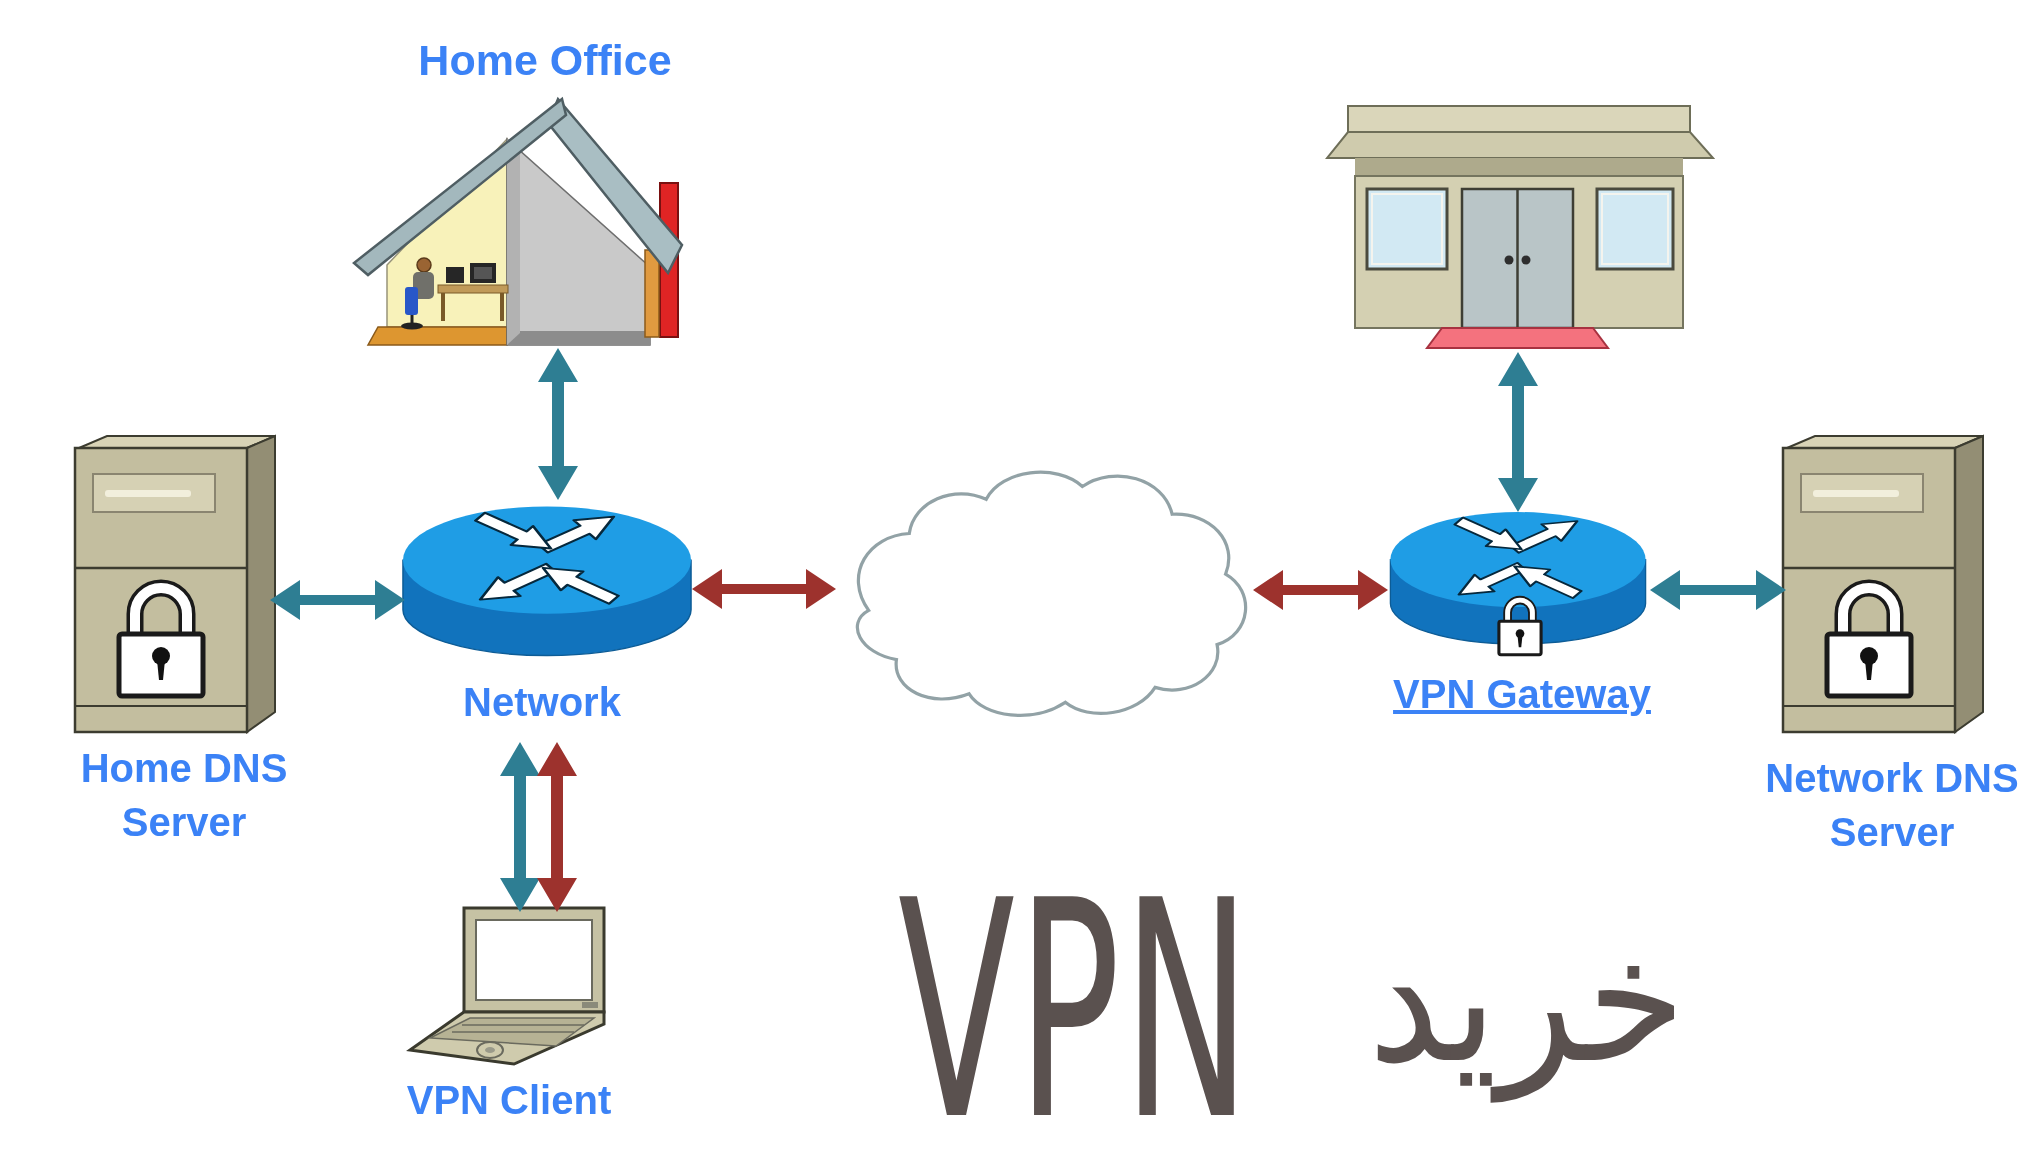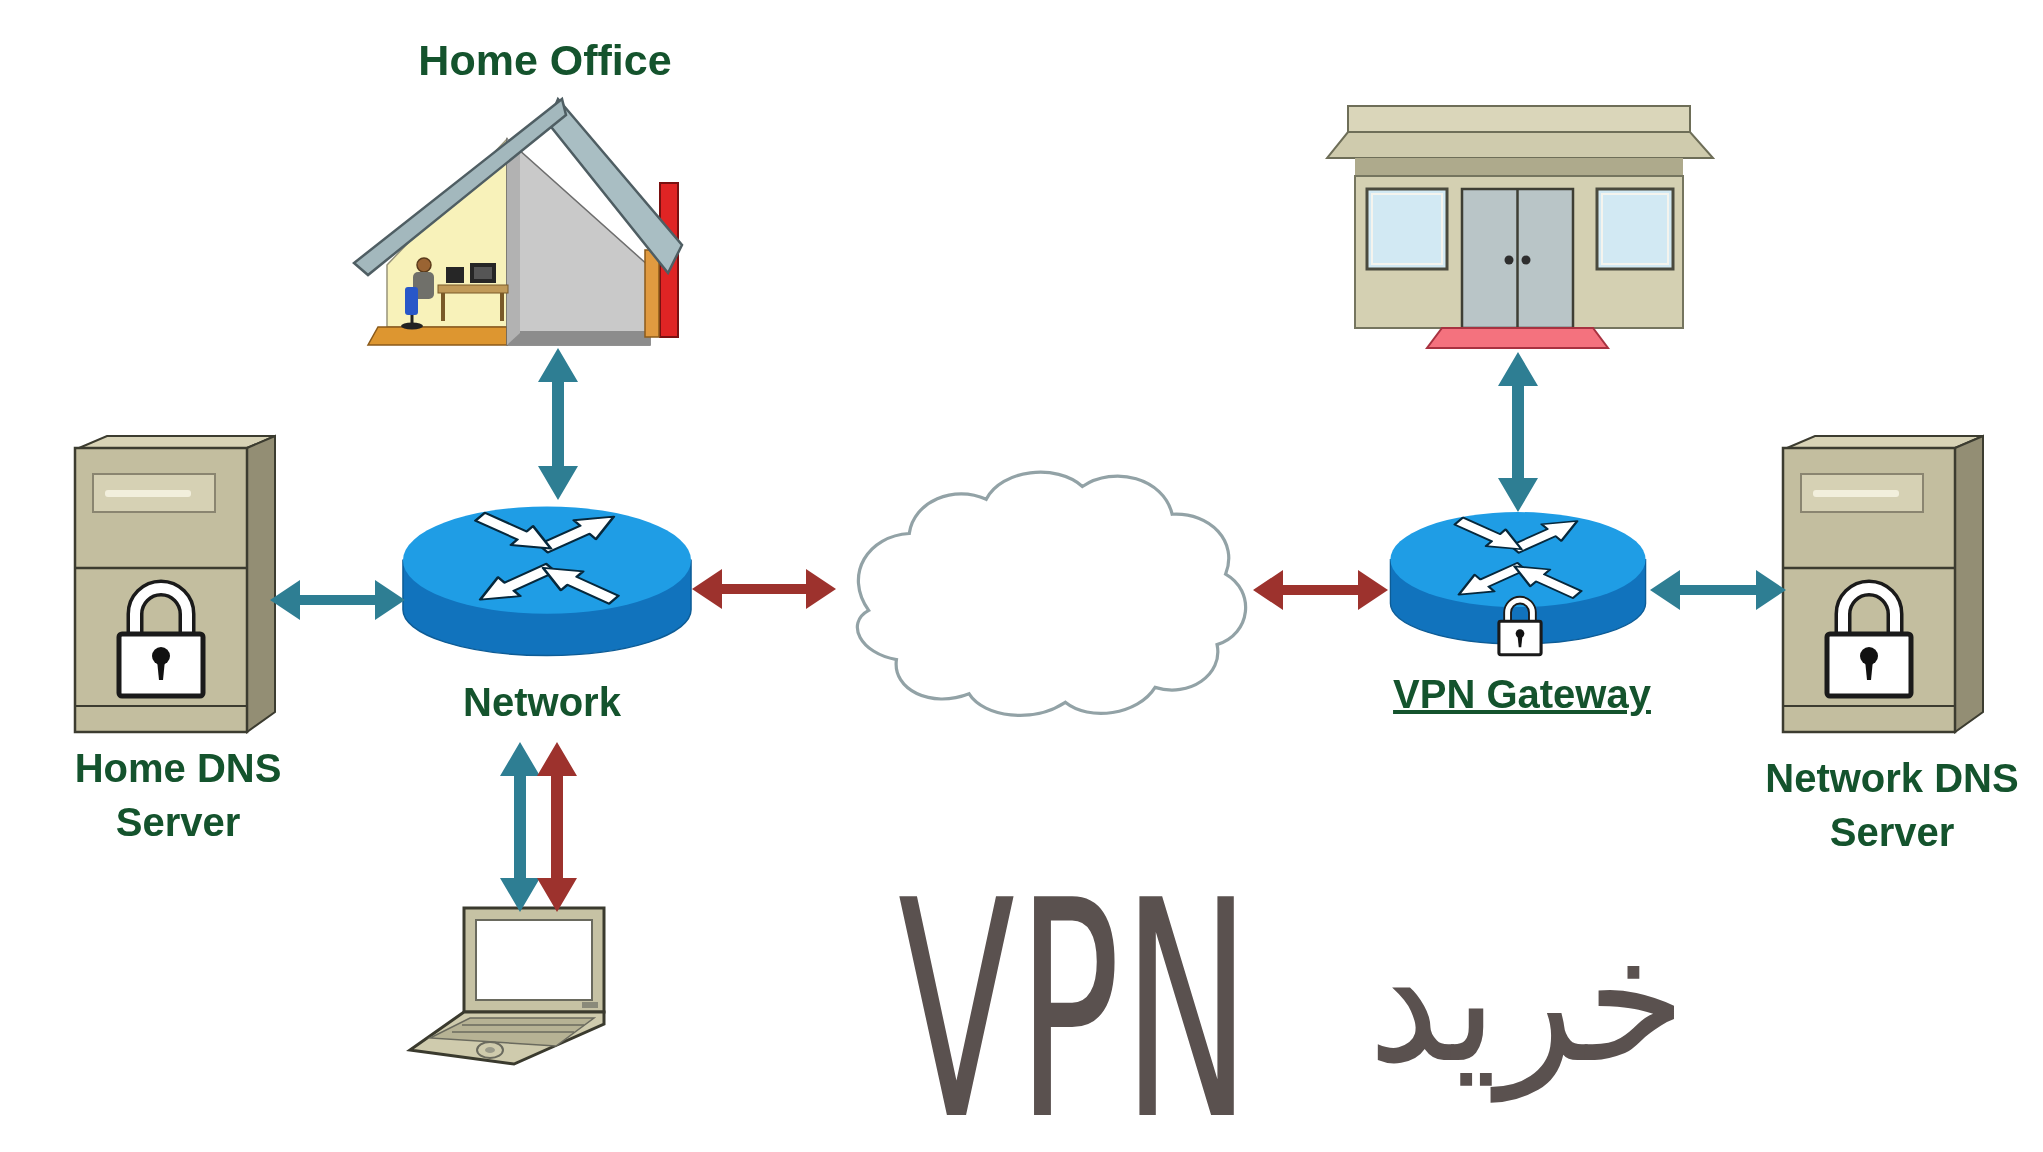--- a/index.html
+++ b/index.html
@@ -10,7 +10,7 @@
   .abs { position:absolute; }
   .node-label {
     position:absolute; transform:translateX(-50%);
-    font-size:40px; font-weight:700; color:#14532d;
+    font-size:40px; font-weight:700; color:#3b82f6;
     text-align:center; line-height:1.34; white-space:nowrap;
   }
   .office-label { font-size:43px; }

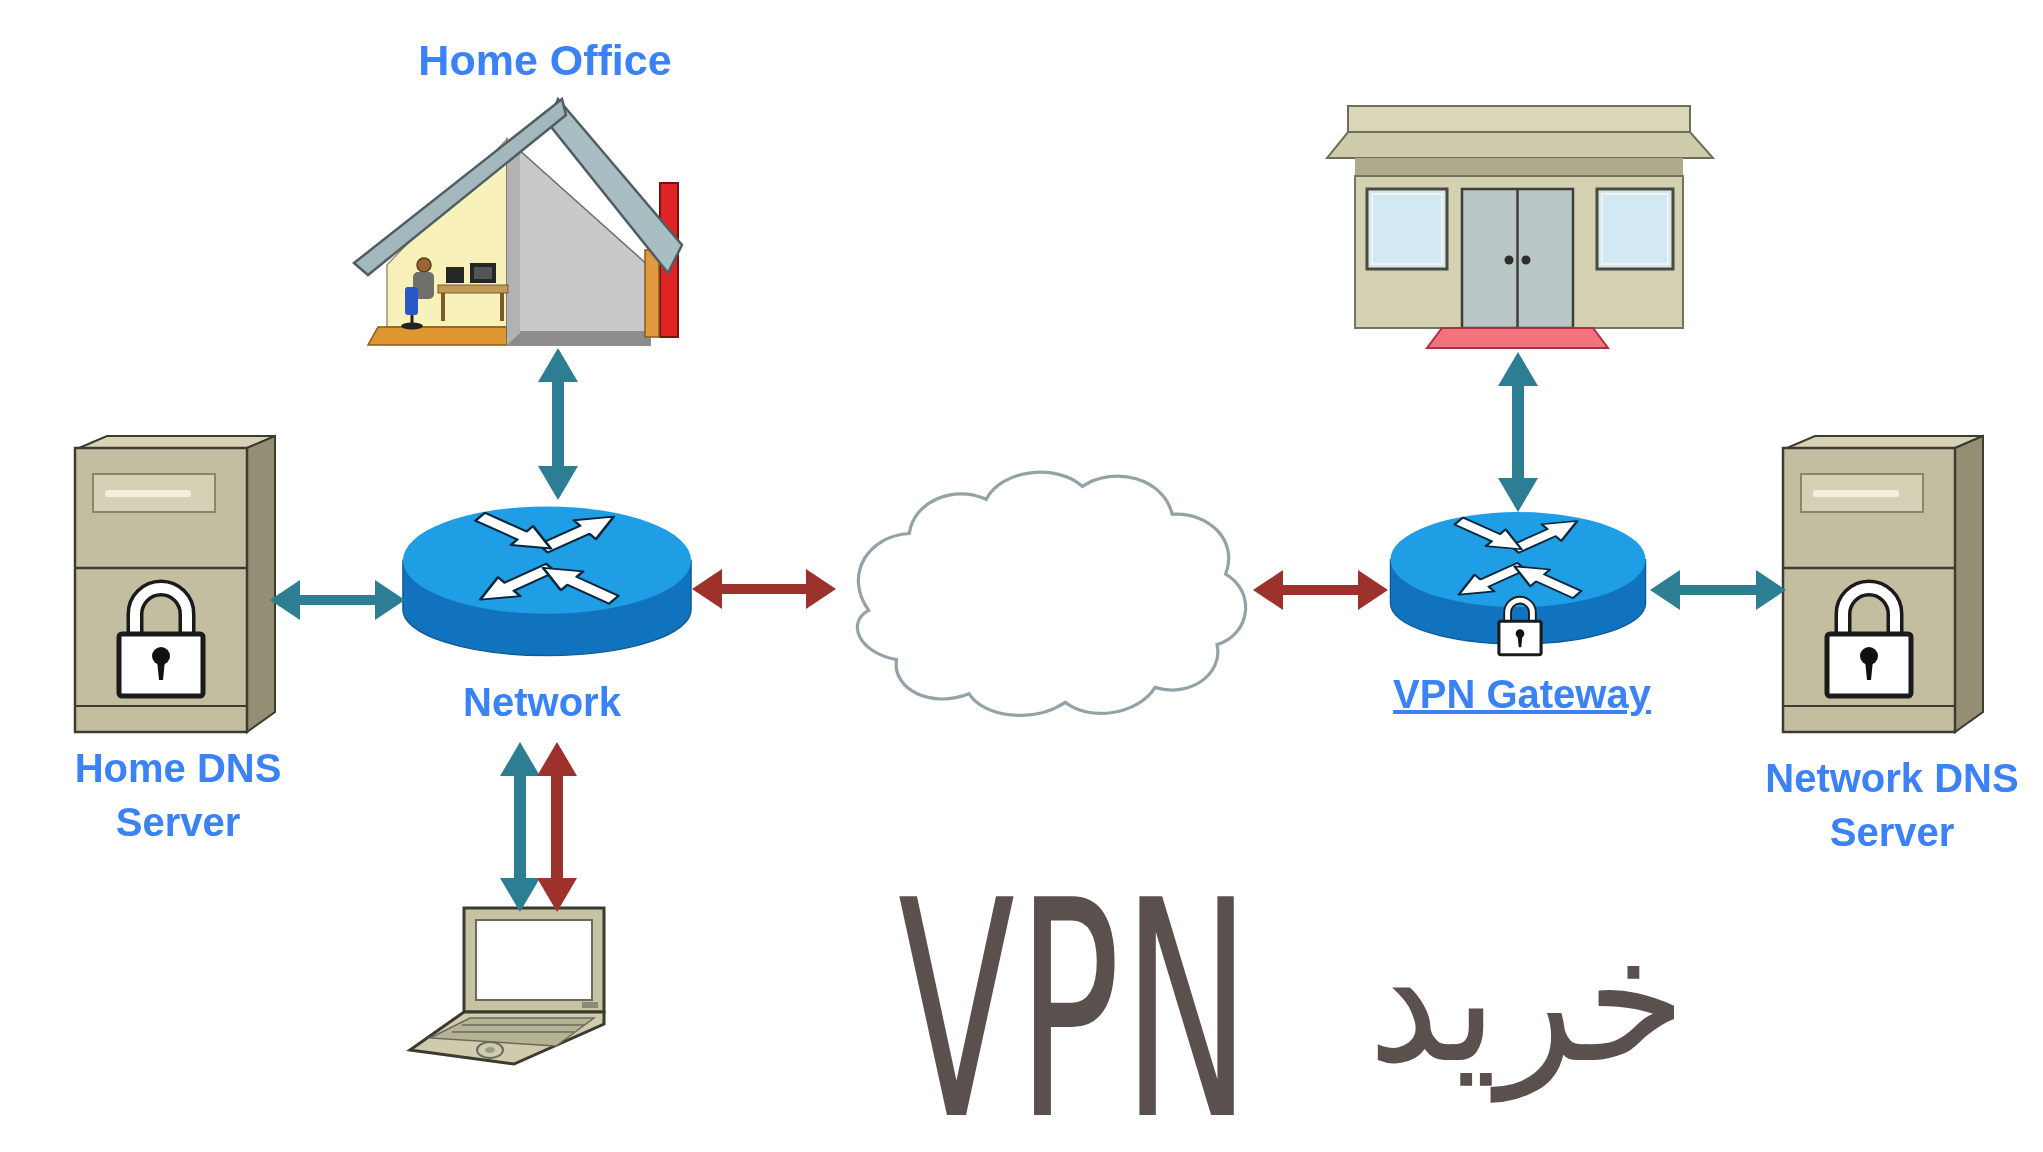--- a/index.html
+++ b/index.html
@@ -36,7 +36,7 @@
   <div class="node-label office-label" style="left:545px; top:32px;">Home Office</div>
 
 
-  <div class="node-label" style="left:178px; top:742px;">
+  <div class="node-label" style="left:184px; top:742px;">
     <div>Home DNS</div>
     <div>Server</div>
   </div>

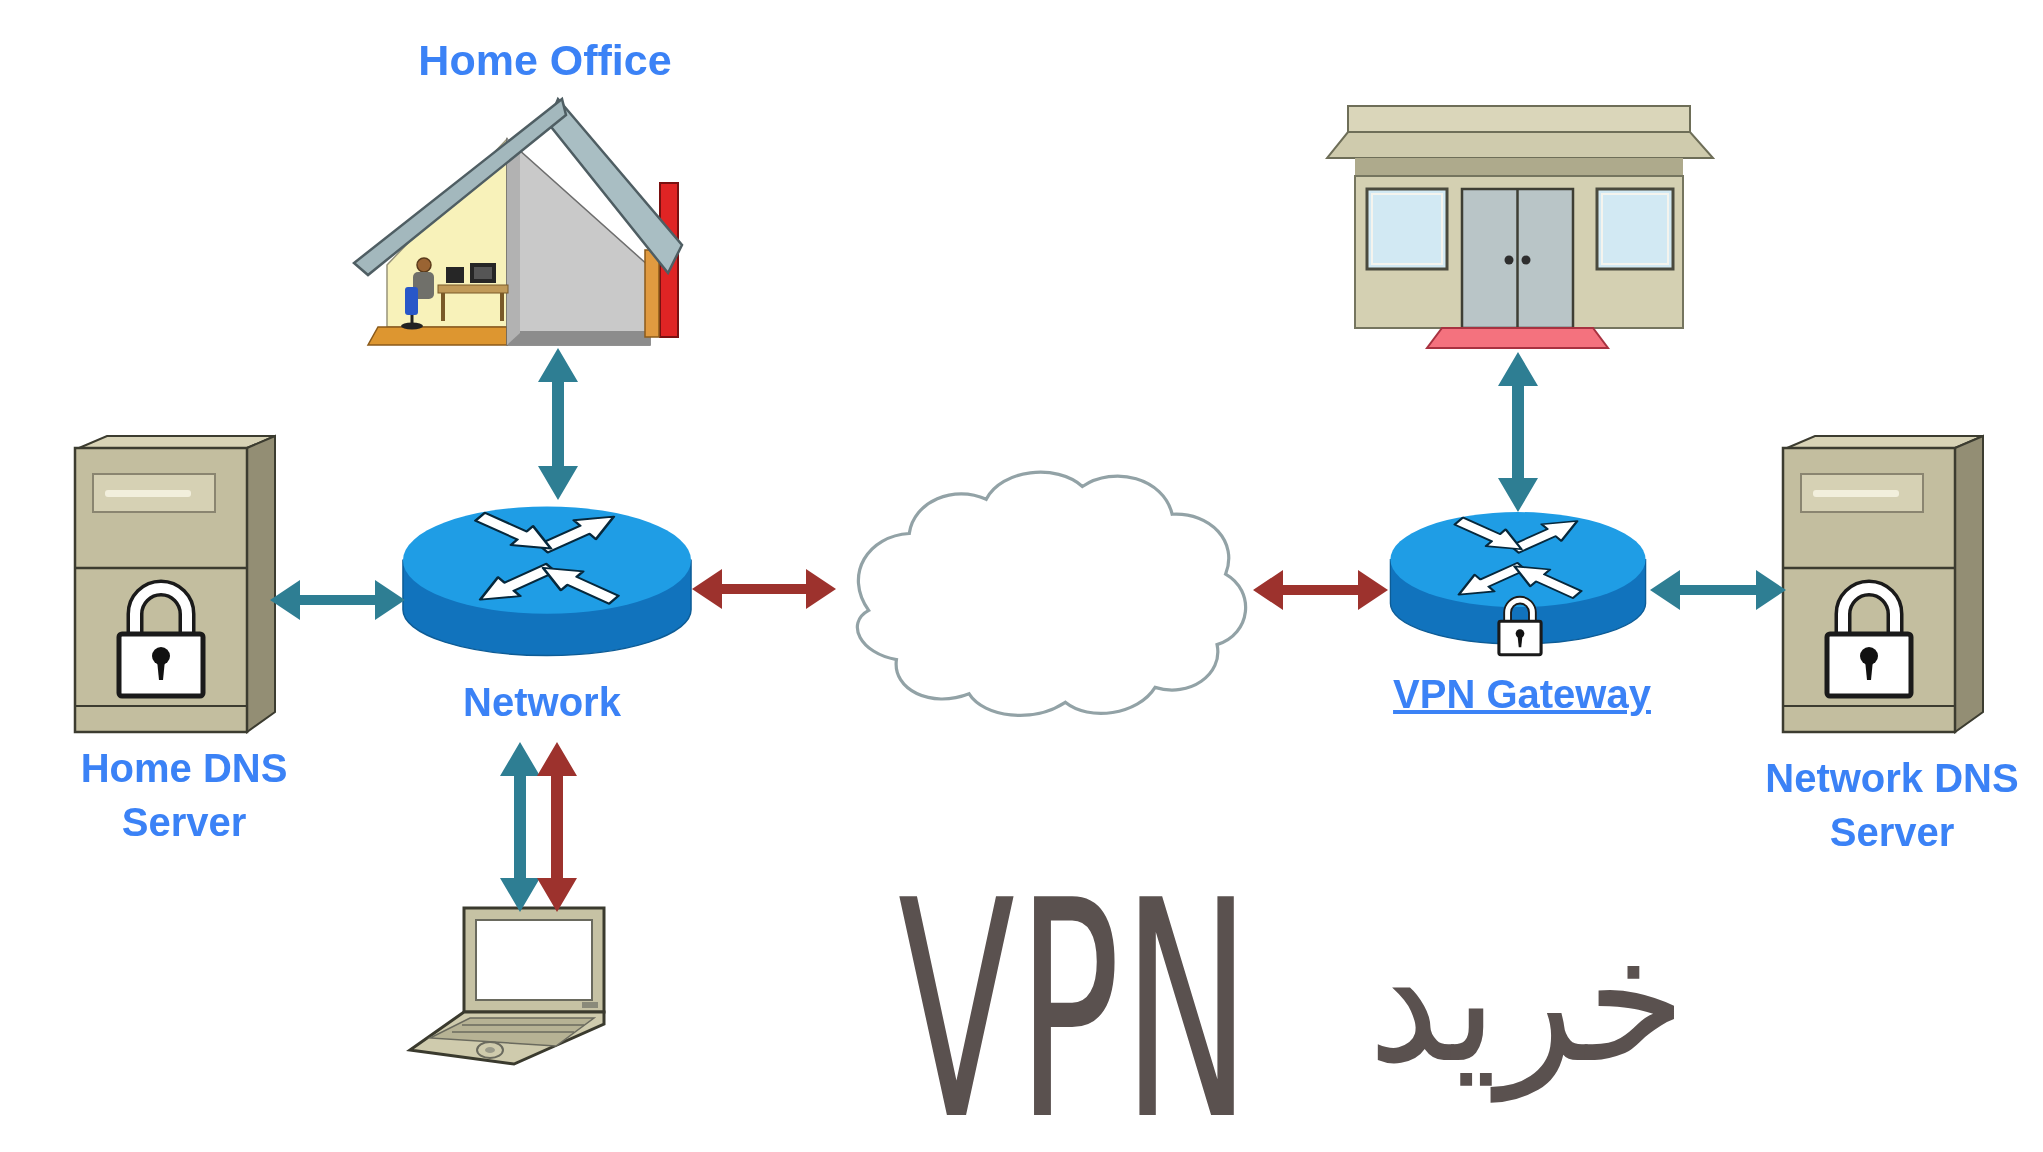--- a/index.html
+++ b/index.html
@@ -52,6 +52,7 @@
 
   <div class="node-label" style="left:1522px; top:668px;text-decoration:underline;">VPN Gateway</div>
 
+  <div class="node-label" style="left:509px; top:1074px;">VPN Client</div>
 
   <div class="title-latin">VPN</div>
   <div class="title-fa" dir="rtl">خريد</div>

